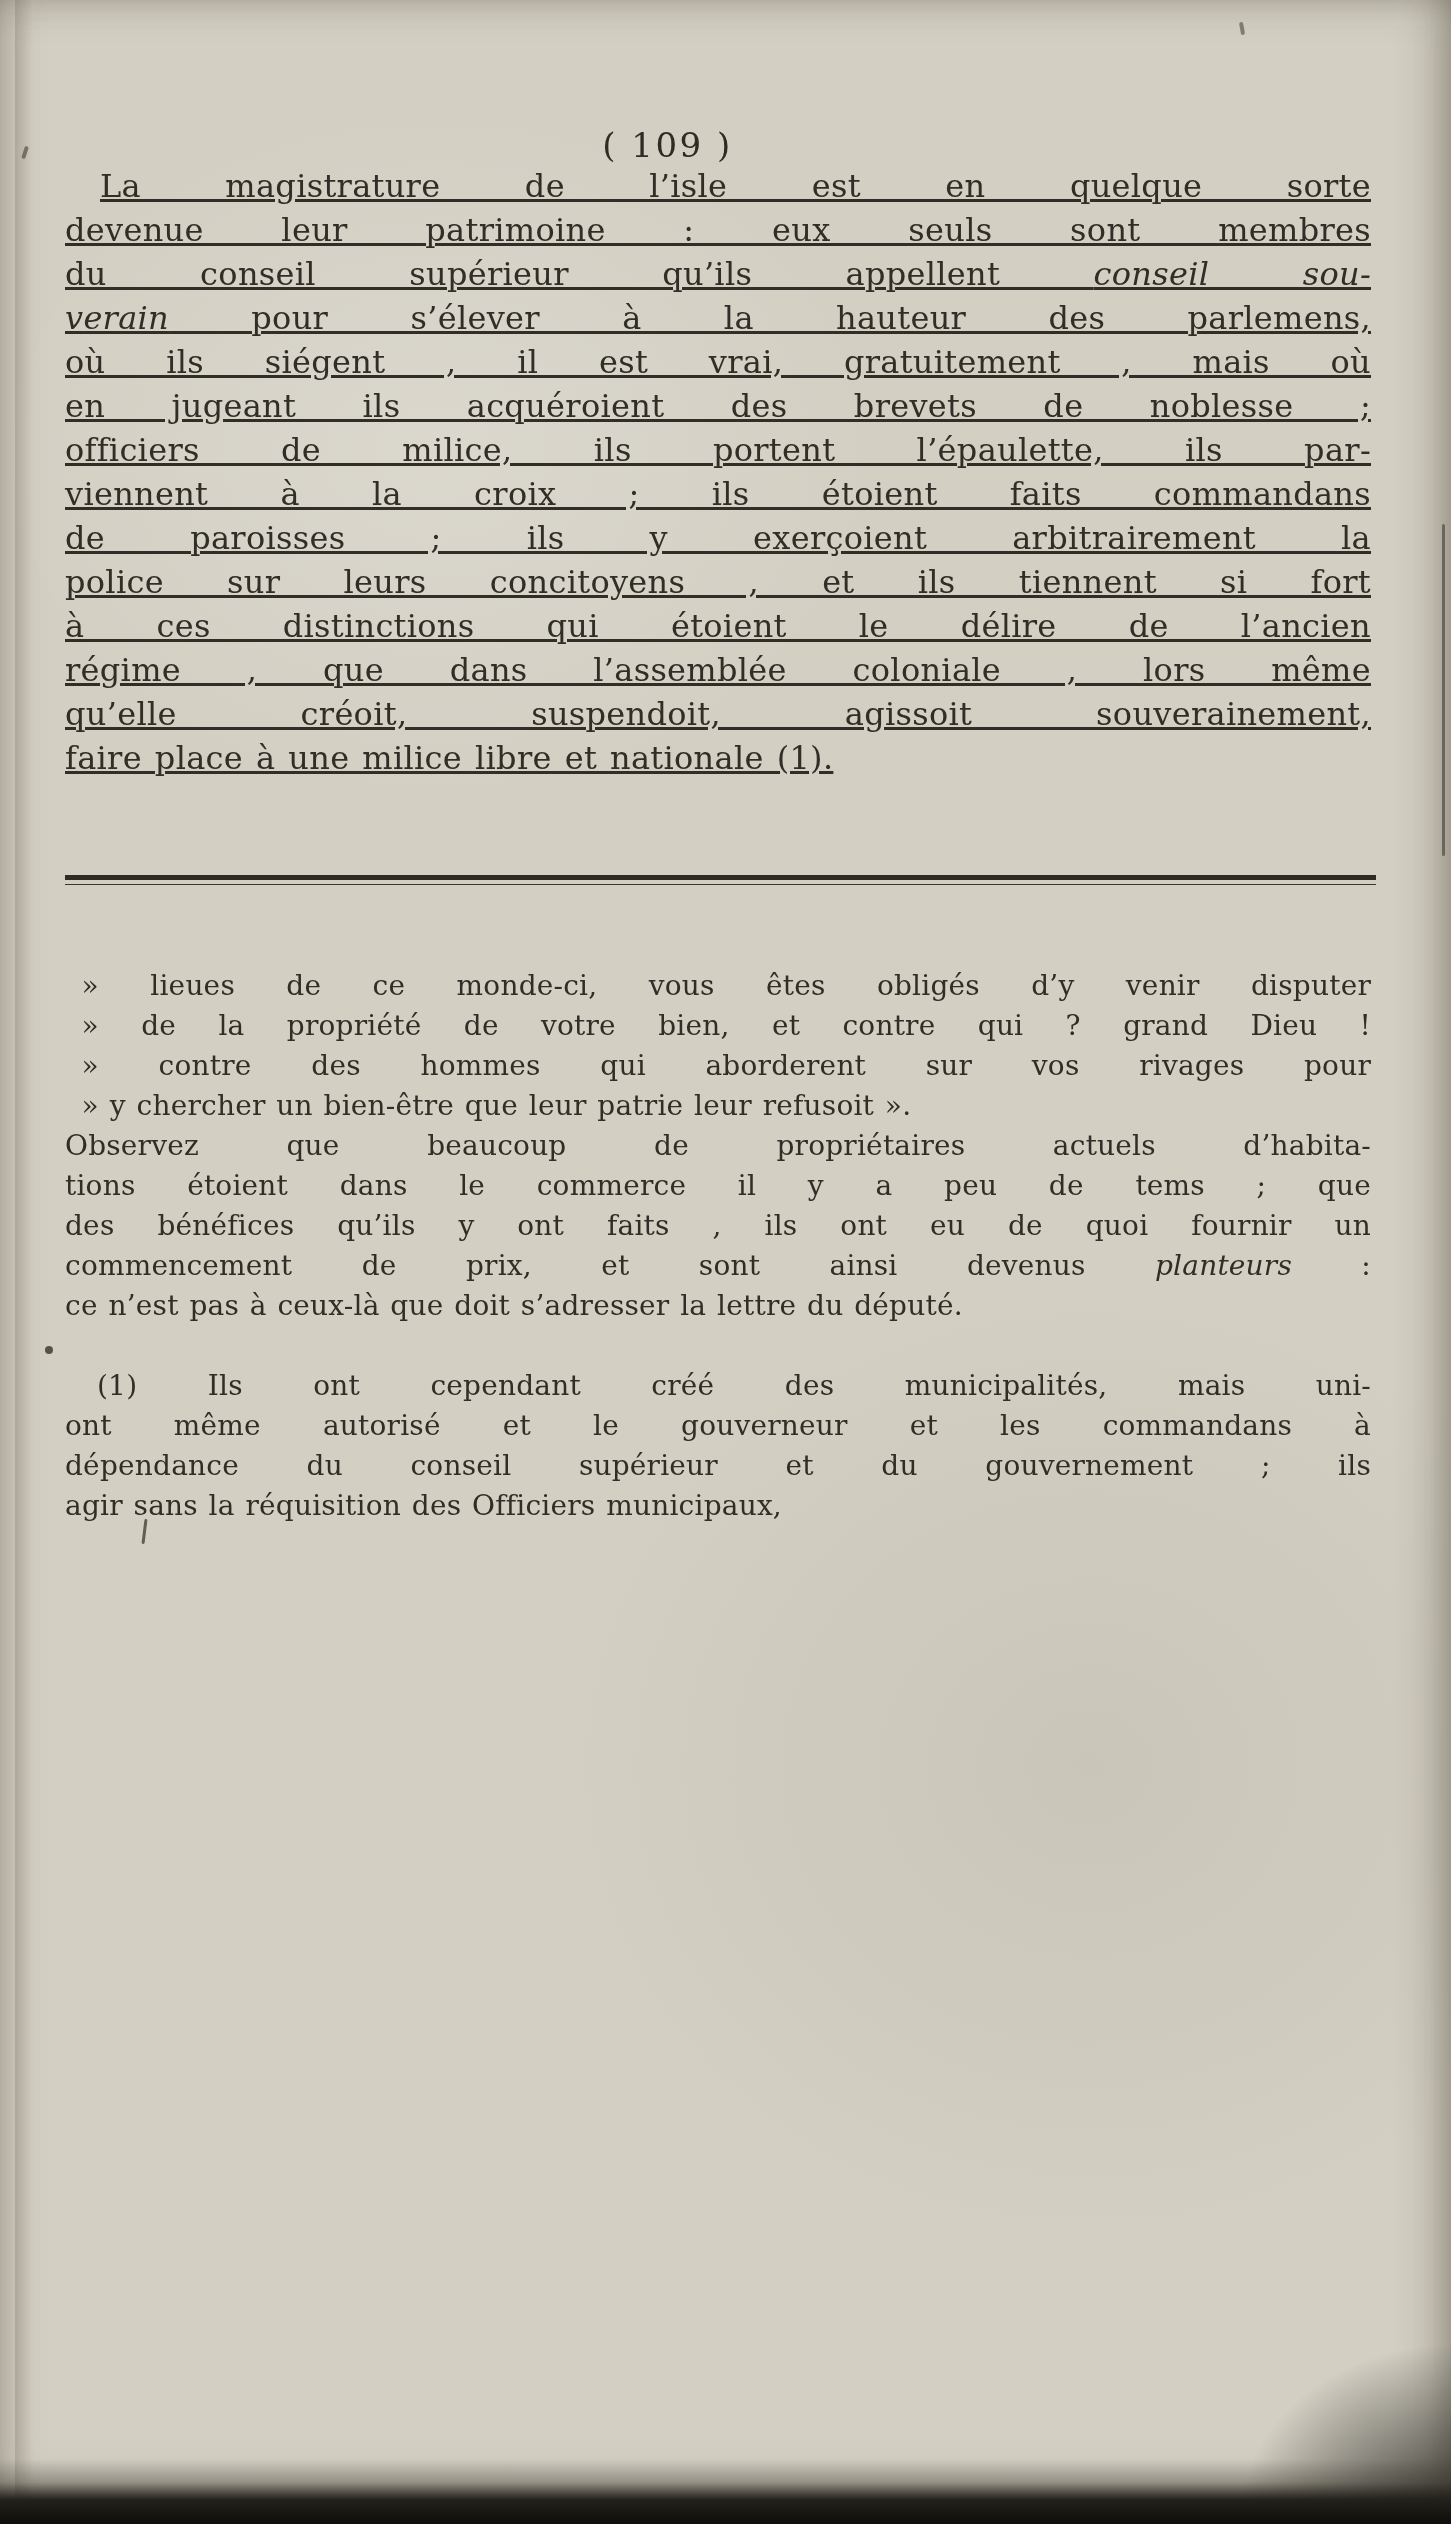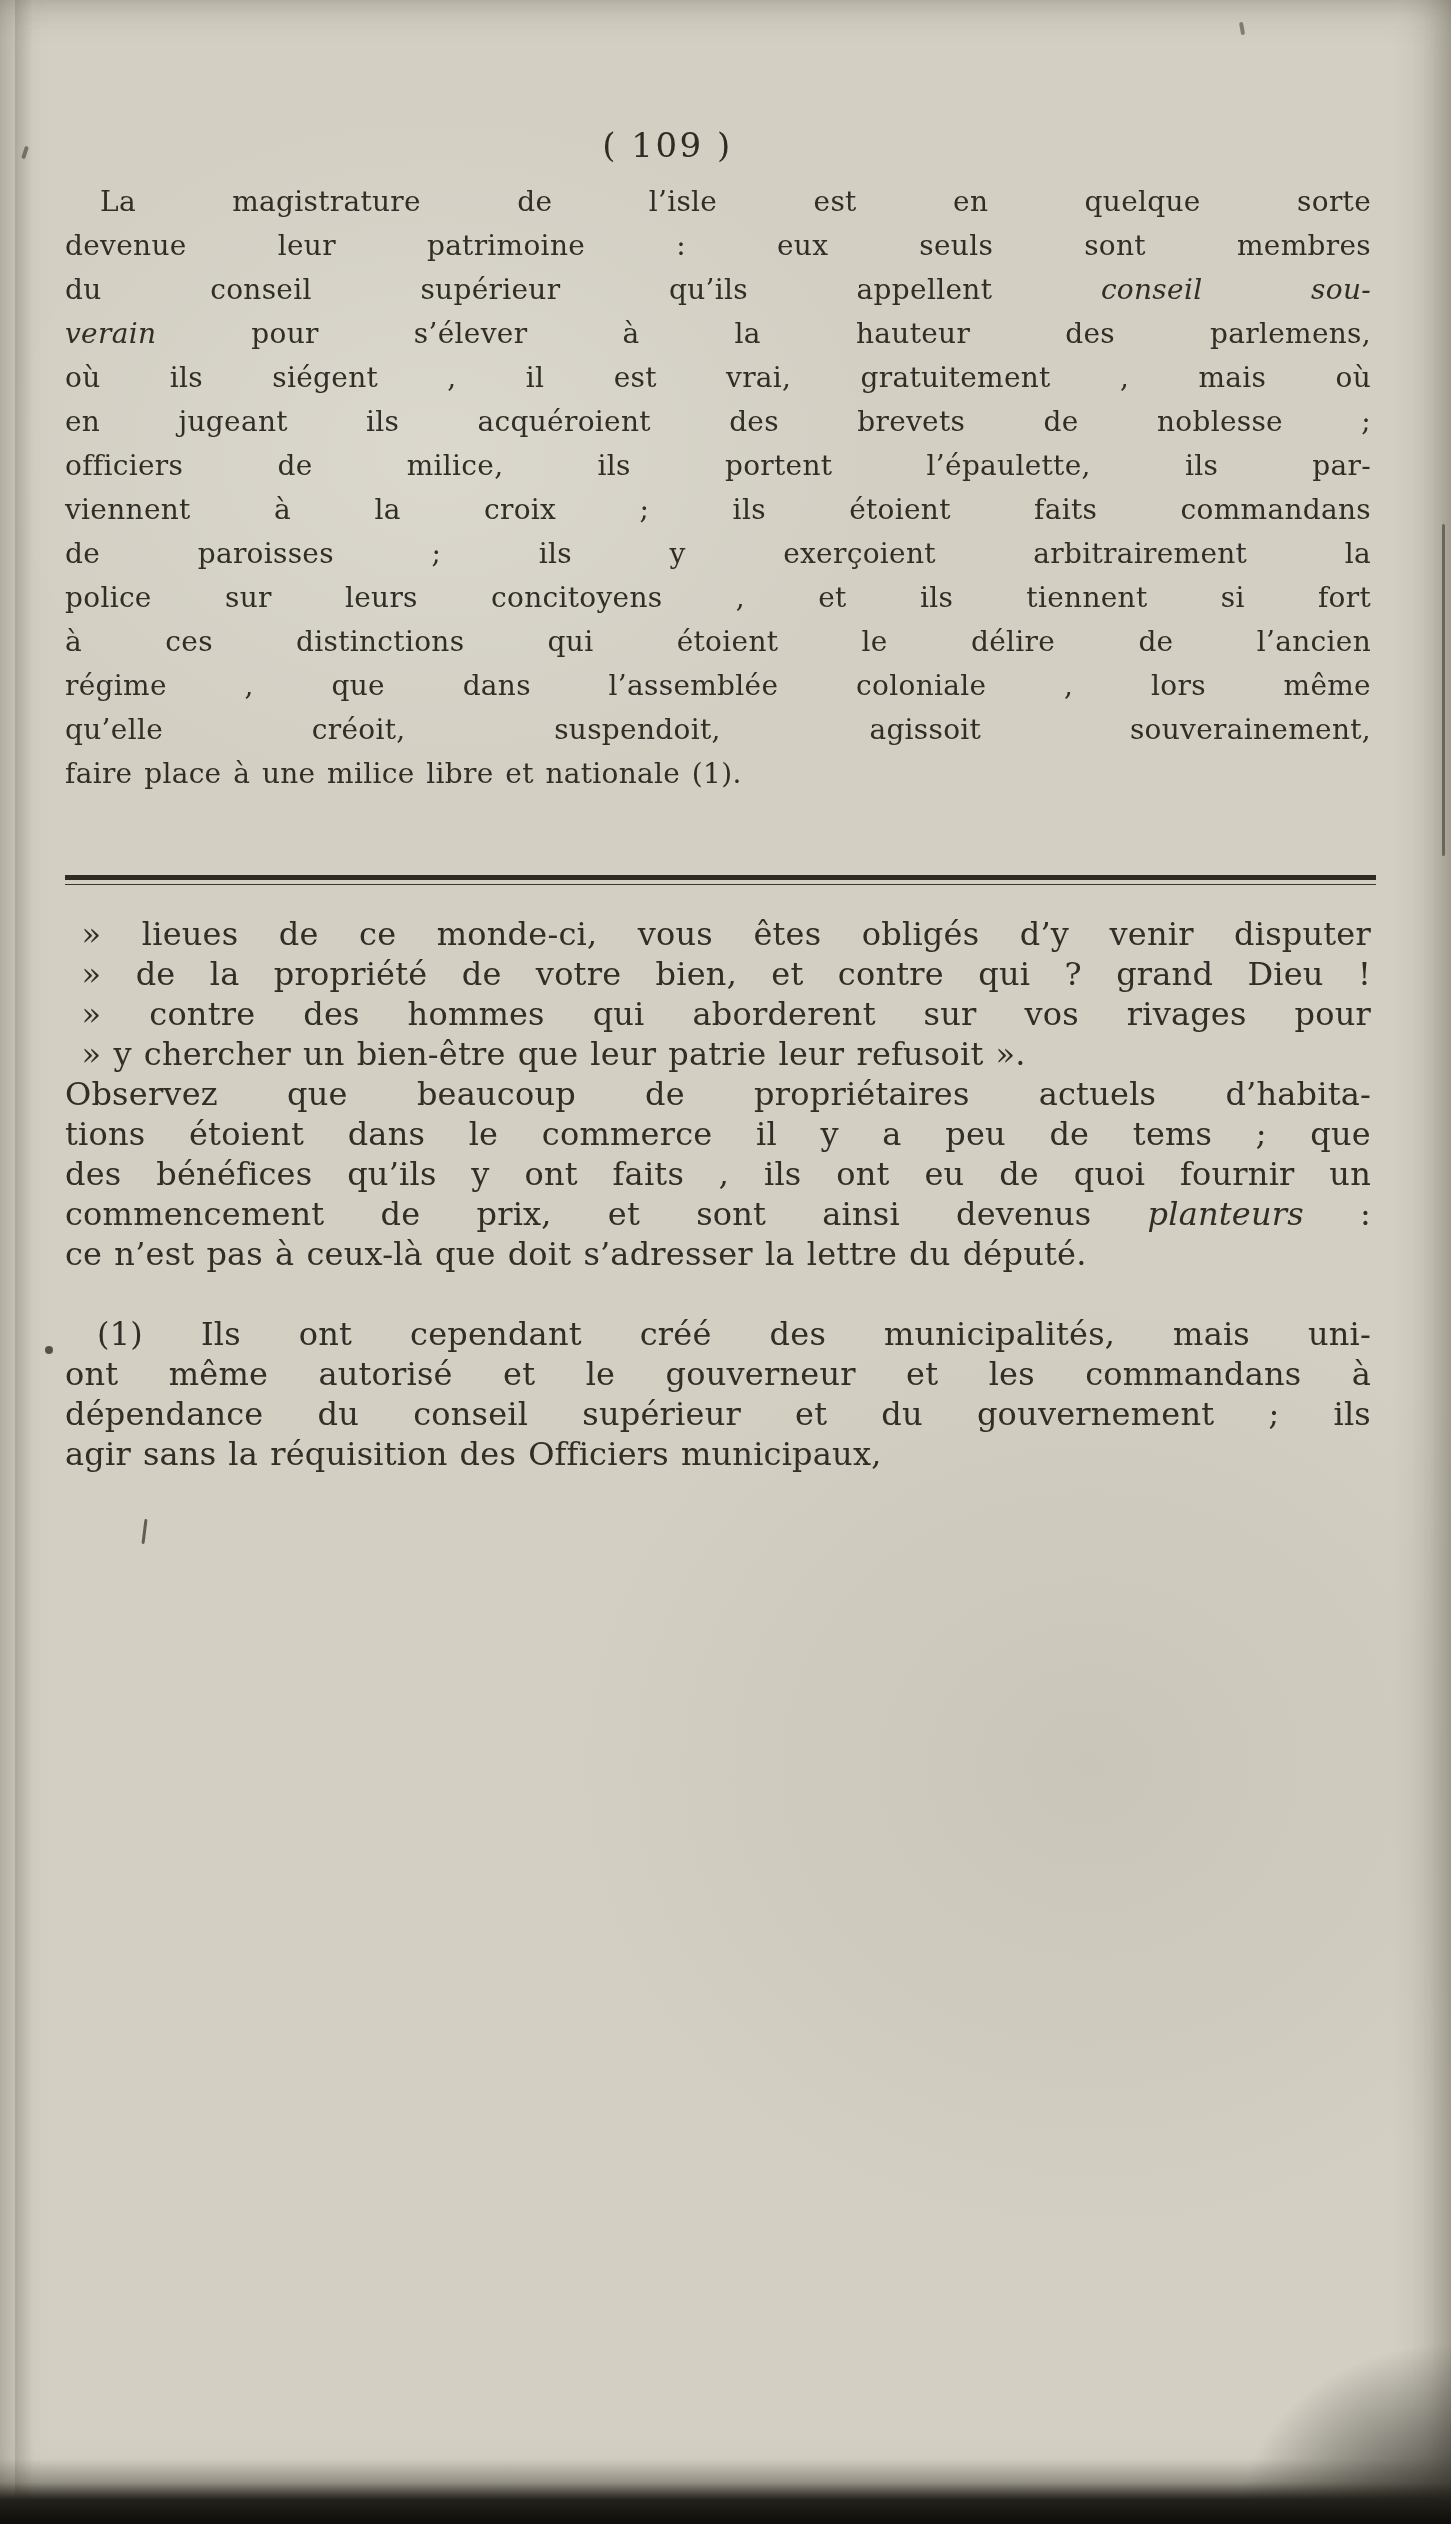--- a/index.html
+++ b/index.html
@@ -26,7 +26,7 @@
     color:#2f2c26;
   }
   .textblock{position:absolute;left:65px;width:1306px;}
-  .main-text{top:180px;font-size:28px;line-height:44px;letter-spacing:0.3px;word-spacing:2.5px;}
+  .main-text{top:164px;font-size:32px;line-height:44px;letter-spacing:0.3px;word-spacing:2.5px;text-decoration:underline;}
   .footnote{top:914px;font-size:32px;line-height:40px;letter-spacing:0.2px;word-spacing:1.7px;}
   .tline{text-align:justify;text-align-last:justify;white-space:normal;}
   .tline.last{text-align-last:left;}

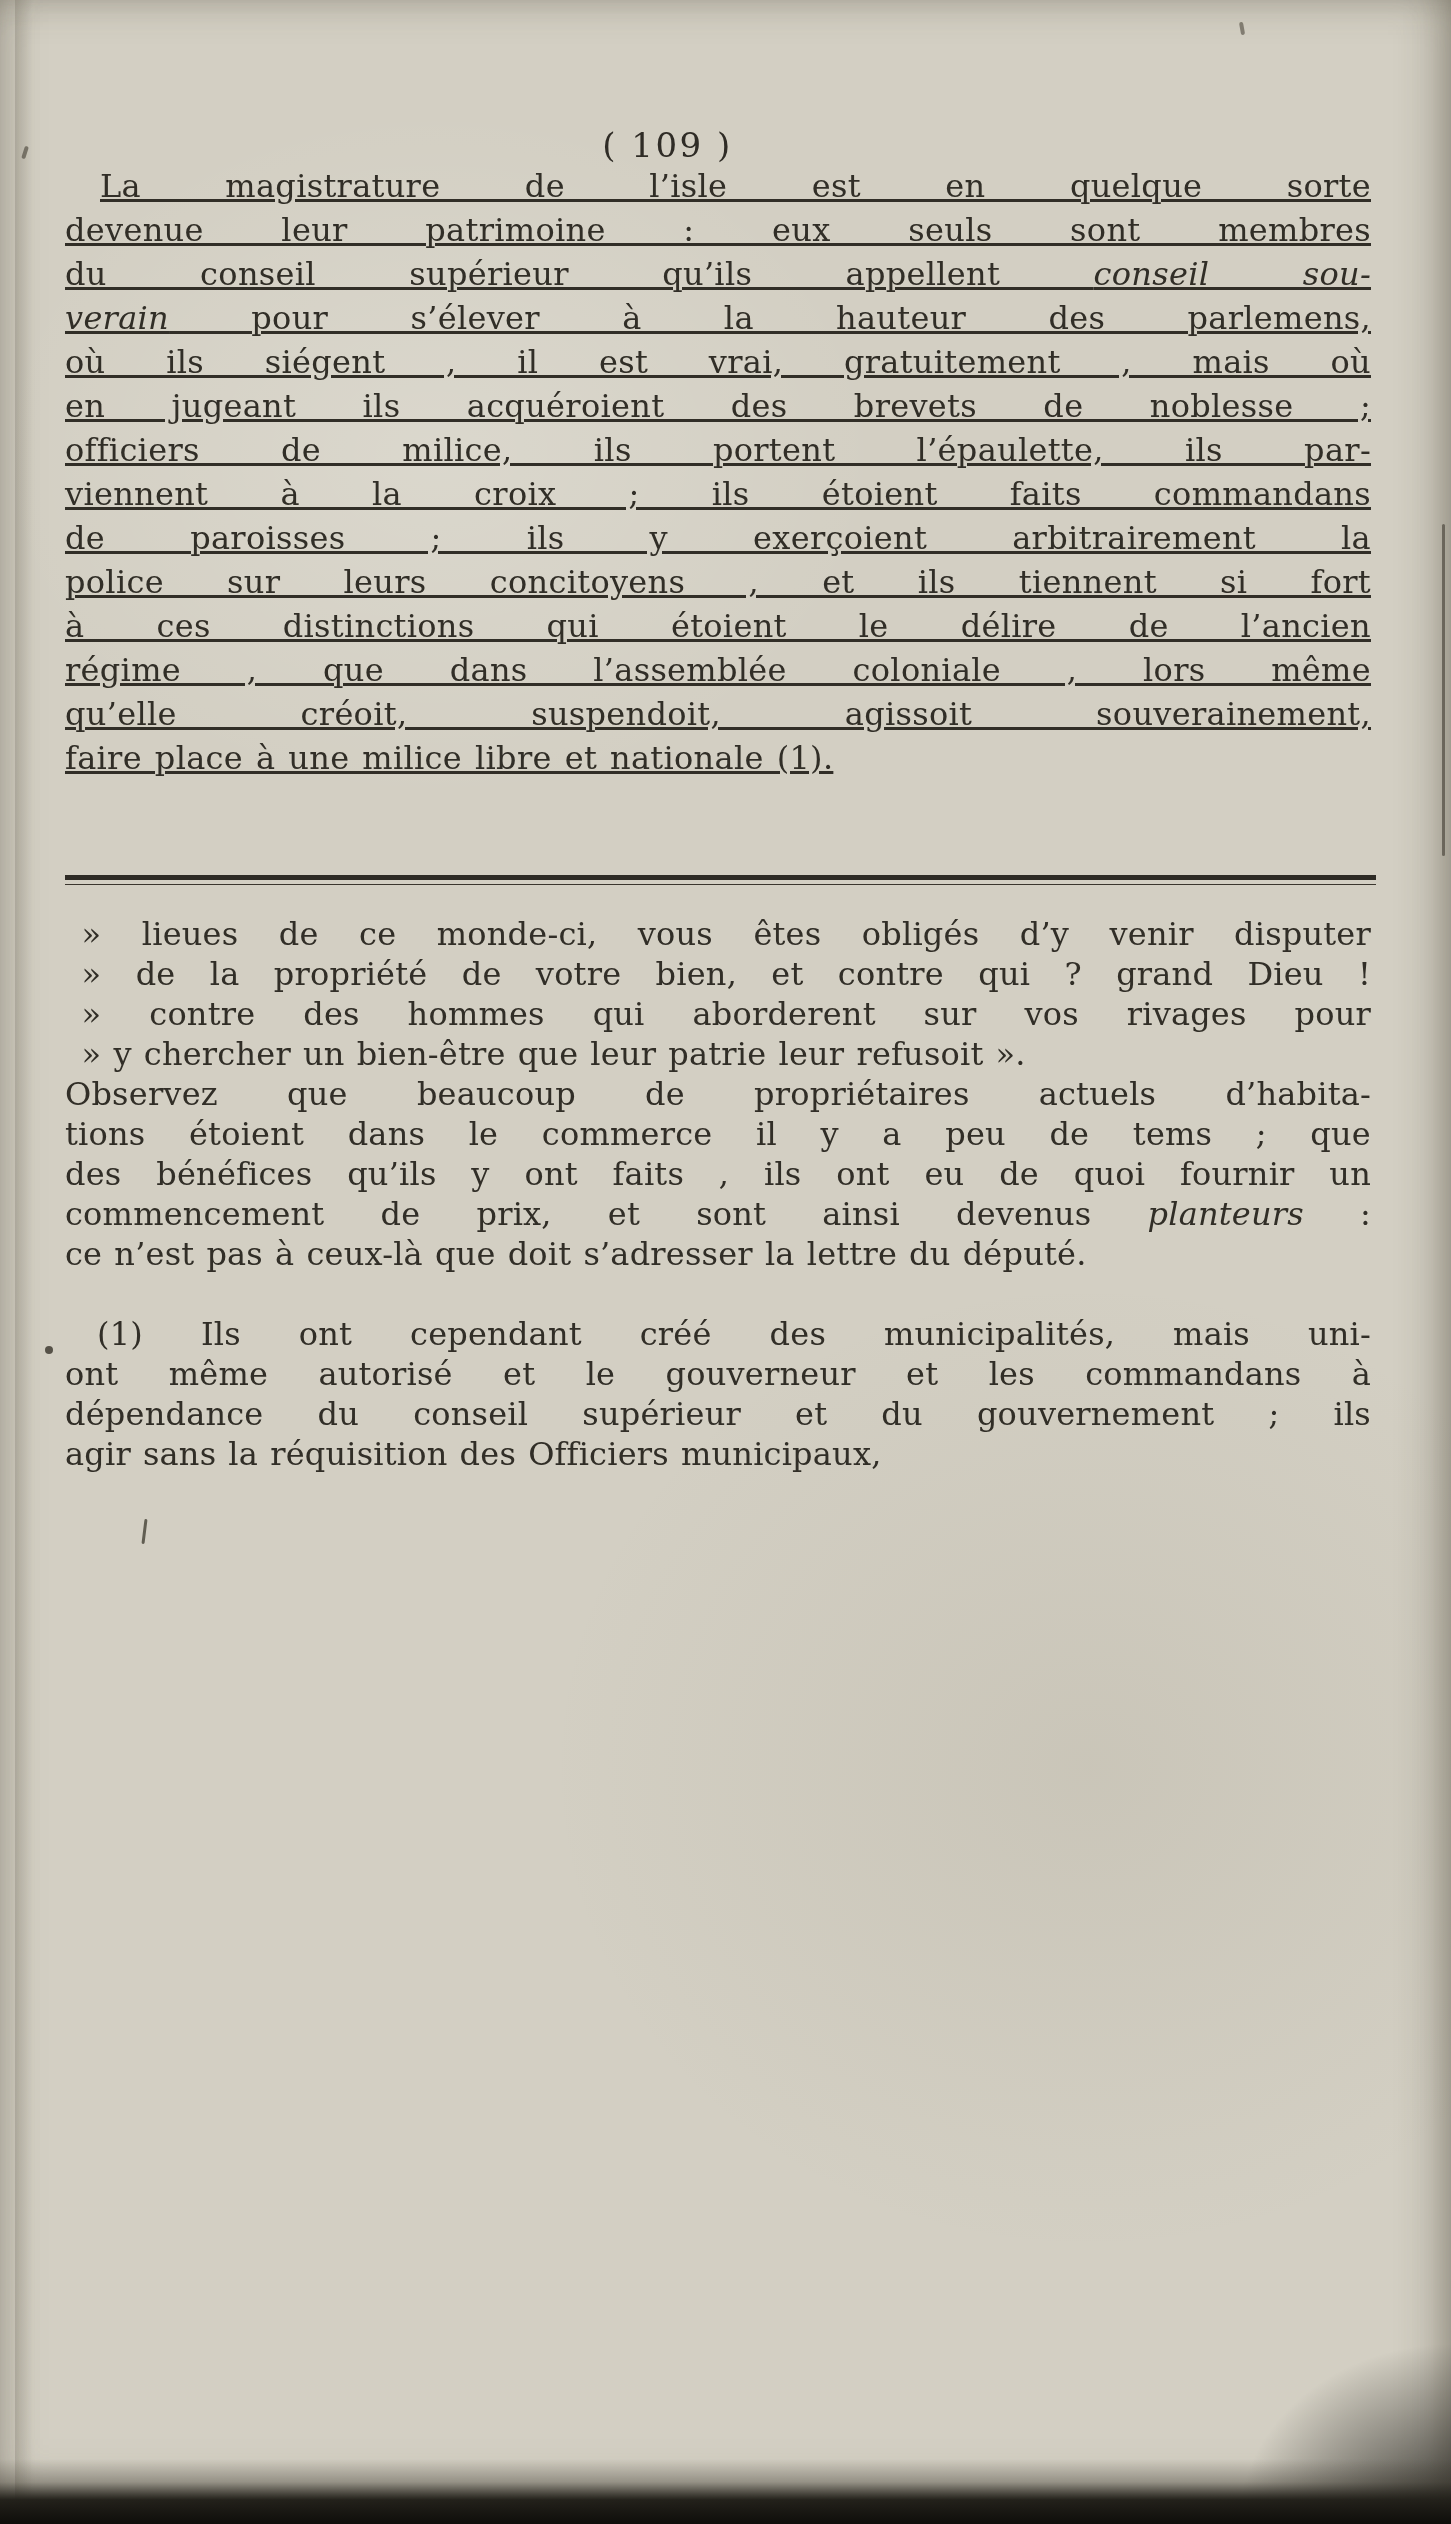--- a/index.html
+++ b/index.html
@@ -27,7 +27,7 @@
   }
   .textblock{position:absolute;left:65px;width:1306px;}
   .main-text{top:164px;font-size:32px;line-height:44px;letter-spacing:0.3px;word-spacing:2.5px;text-decoration:underline;}
-  .footnote{top:914px;font-size:32px;line-height:40px;letter-spacing:0.2px;word-spacing:1.7px;}
+  .footnote{top:966px;font-size:28px;line-height:40px;letter-spacing:0.2px;word-spacing:1.7px;}
   .tline{text-align:justify;text-align-last:justify;white-space:normal;}
   .tline.last{text-align-last:left;}
   .it{font-style:italic;}

